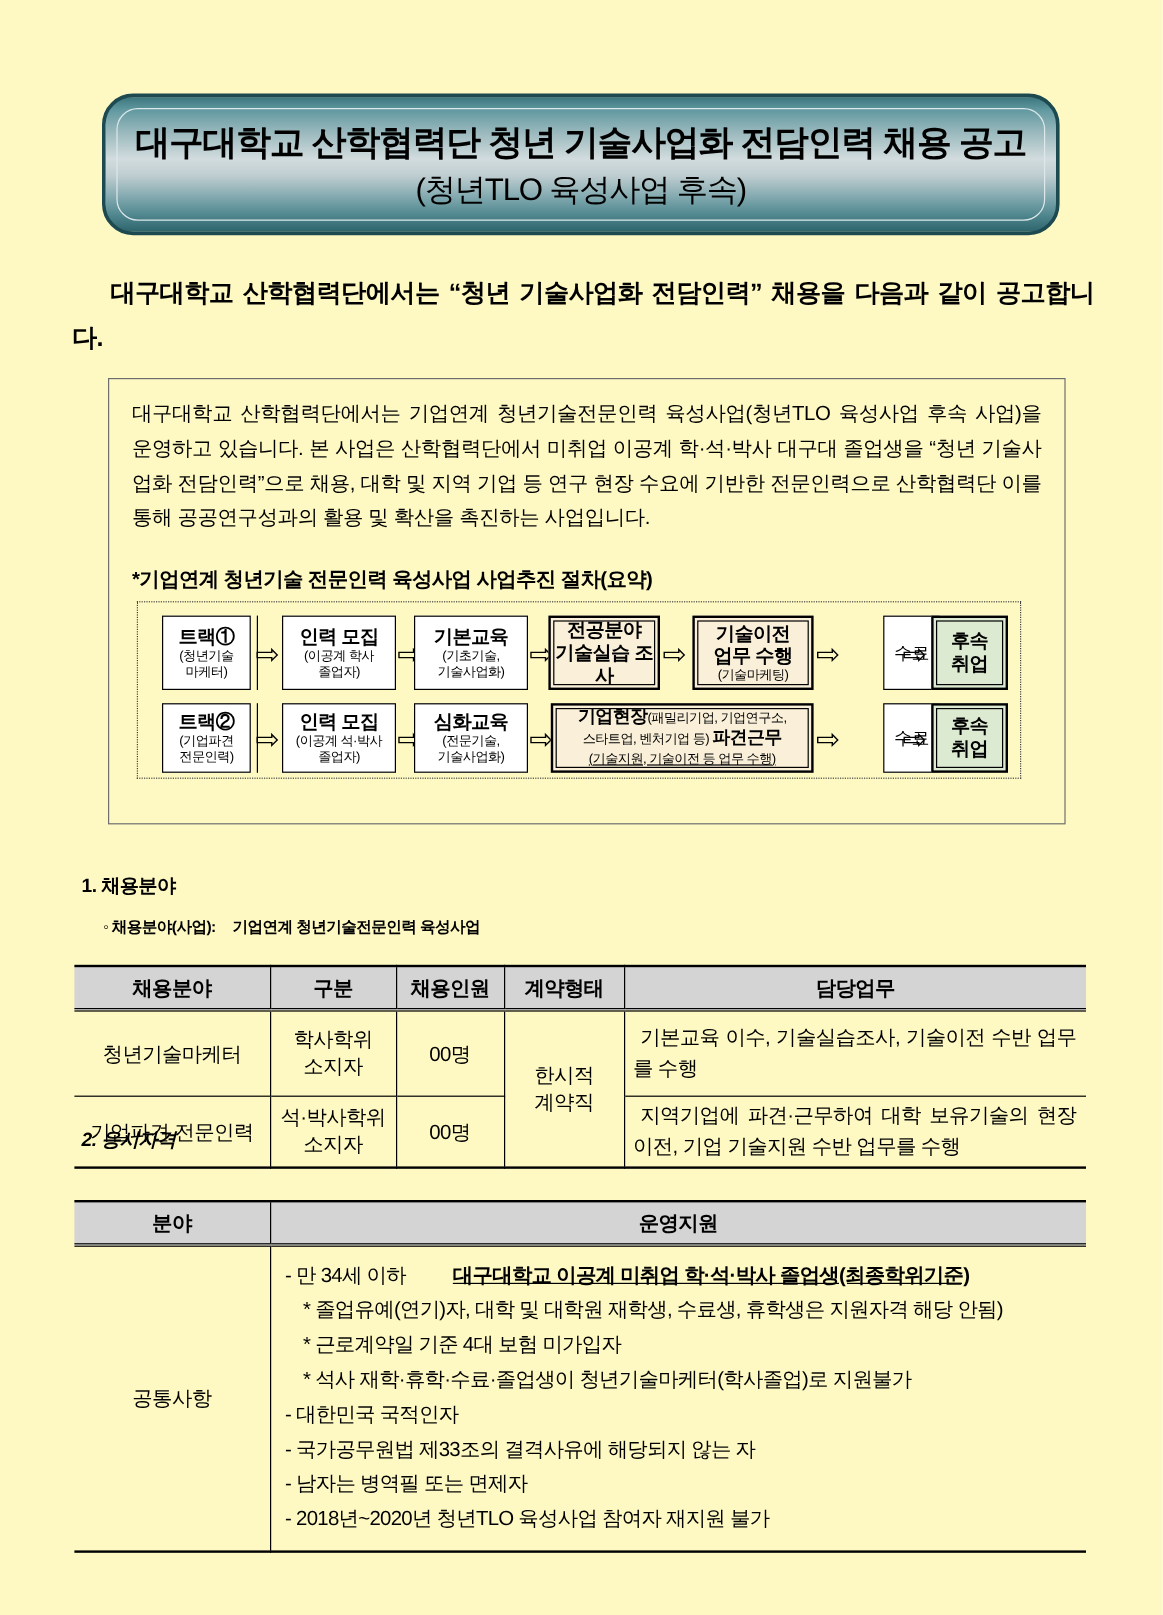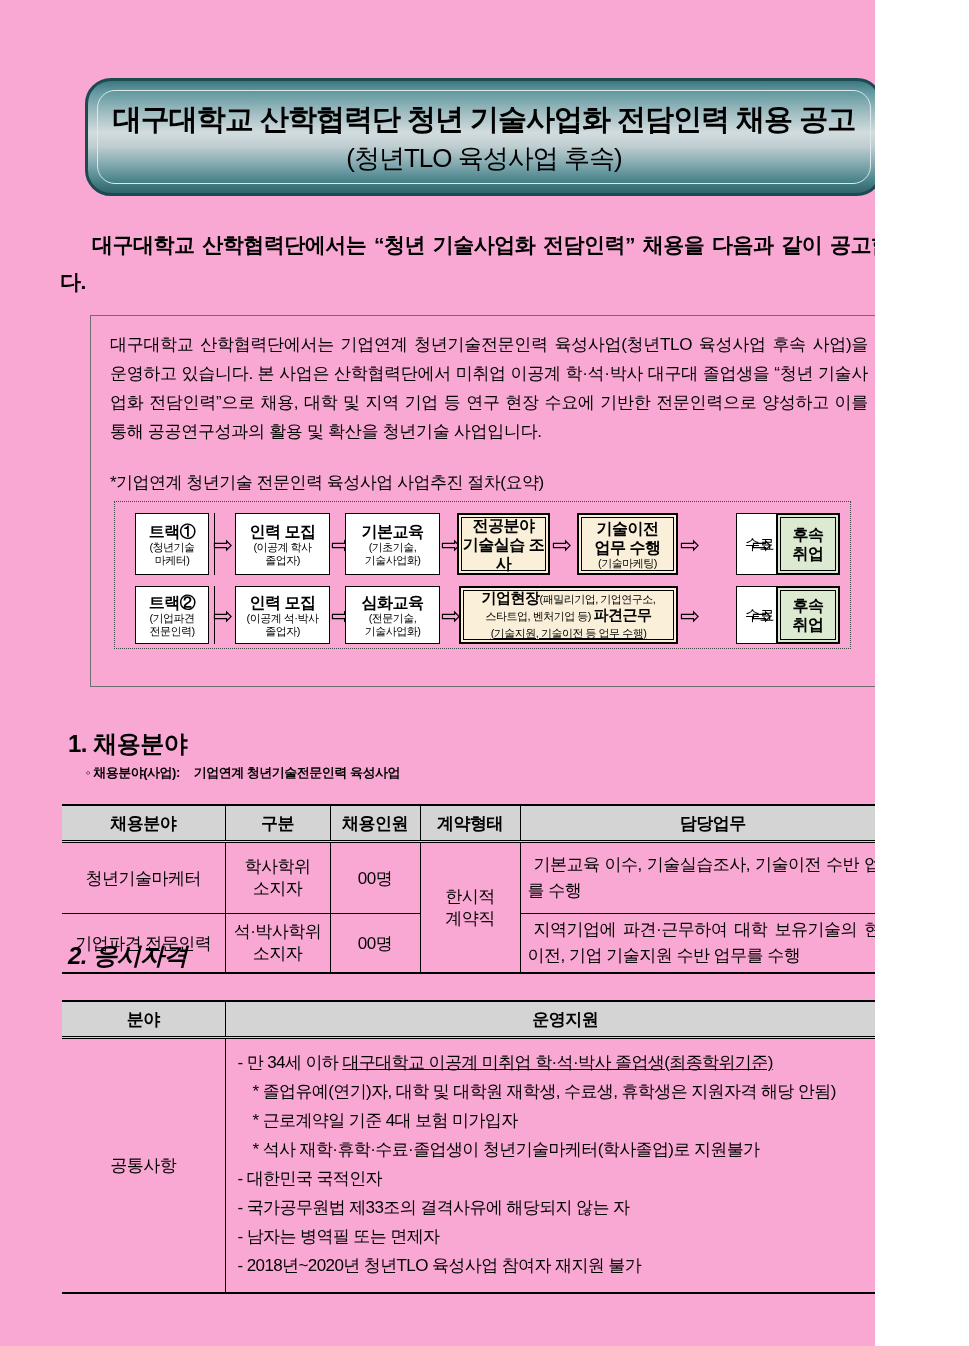--- a/index.html
+++ b/index.html
@@ -4,7 +4,7 @@
 <style>
   html,body{margin:0;padding:0;background:#fff;}
   .page{
-    position:relative;width:875px;height:1346px;background:#f9a8d4;
+    position:relative;width:969px;height:1346px;background:#fef9c3;
     font-family:"Liberation Sans",sans-serif;color:#000;overflow:hidden;
   }
   

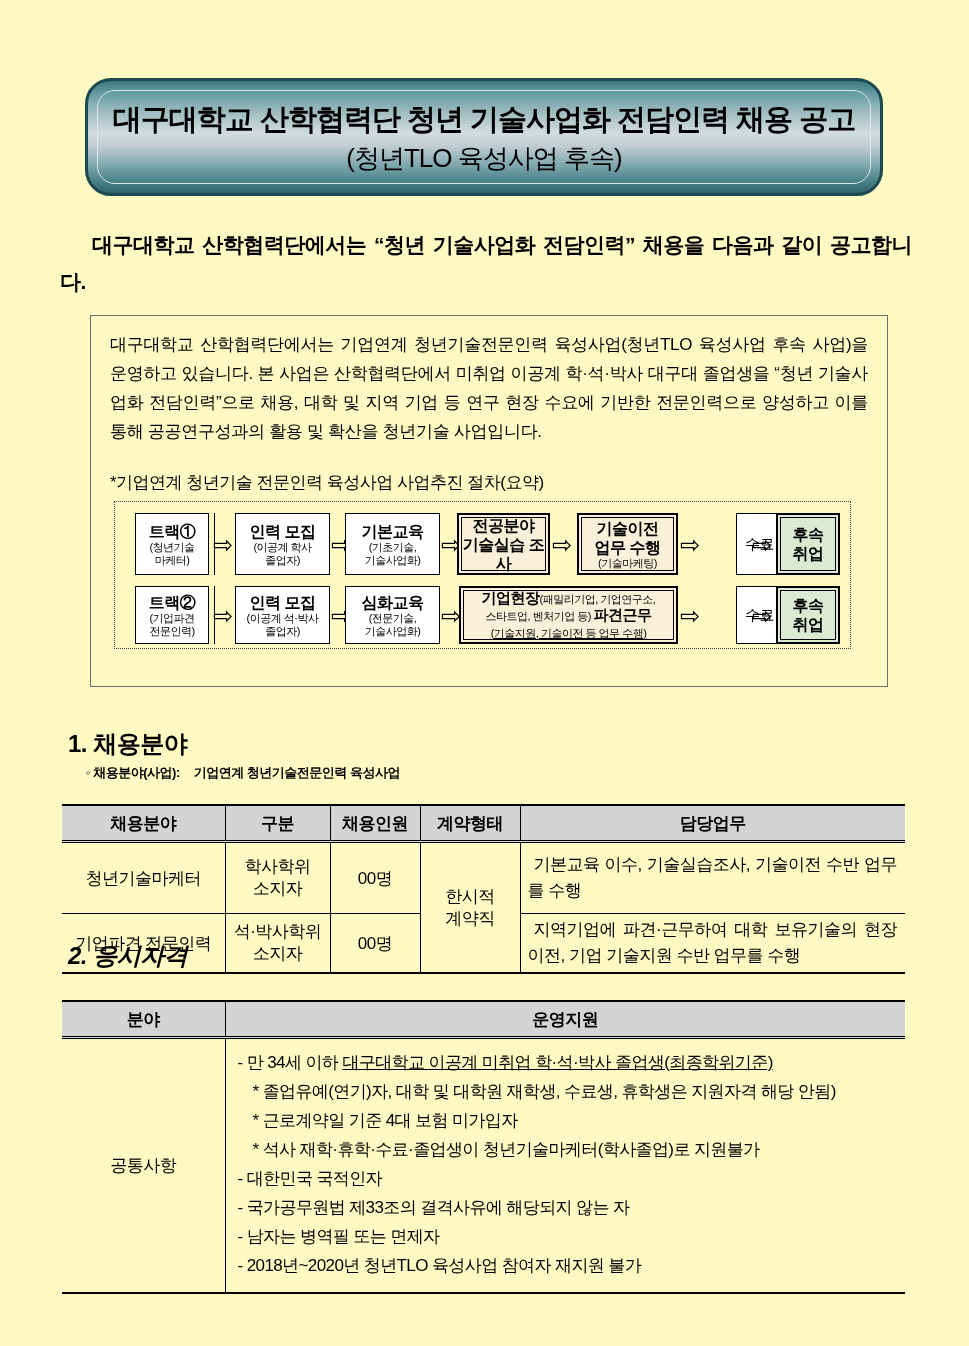--- a/index.html
+++ b/index.html
@@ -106,7 +106,7 @@
   </div>
 
   <div class="info-box">
-    <p class="desc">대구대학교 산학협력단에서는 기업연계 청년기술전문인력 육성사업(청년TLO 육성사업 후속 사업)을 운영하고 있습니다. 본 사업은 산학협력단에서 미취업 이공계 학·석·박사 대구대 졸업생을 “청년 기술사업화 전담인력”으로 채용, 대학 및 지역 기업 등 연구 현장 수요에 기반한 전문인력으로 양성하고 이를 통해 공공연구성과의 활용 및 확산을 청년기술 사업입니다.</p>
+    <p class="desc">대구대학교 산학협력단에서는 기업연계 청년기술전문인력 육성사업(청년TLO 육성사업 후속 사업)을 운영하고 있습니다. 본 사업은 산학협력단에서 미취업 이공계 학·석·박사 대구대 졸업생을 “청년 기술사업화 전담인력”으로 채용, 대학 및 지역 기업 등 연구 현장 수요에 기반한 전문인력으로 산학협력단 이를 통해 공공연구성과의 활용 및 확산을 촉진하는 사업입니다.</p>
     <div class="proc-title">*기업연계 청년기술 전문인력 육성사업 사업추진 절차(요약)</div>
 
     <div class="flow">

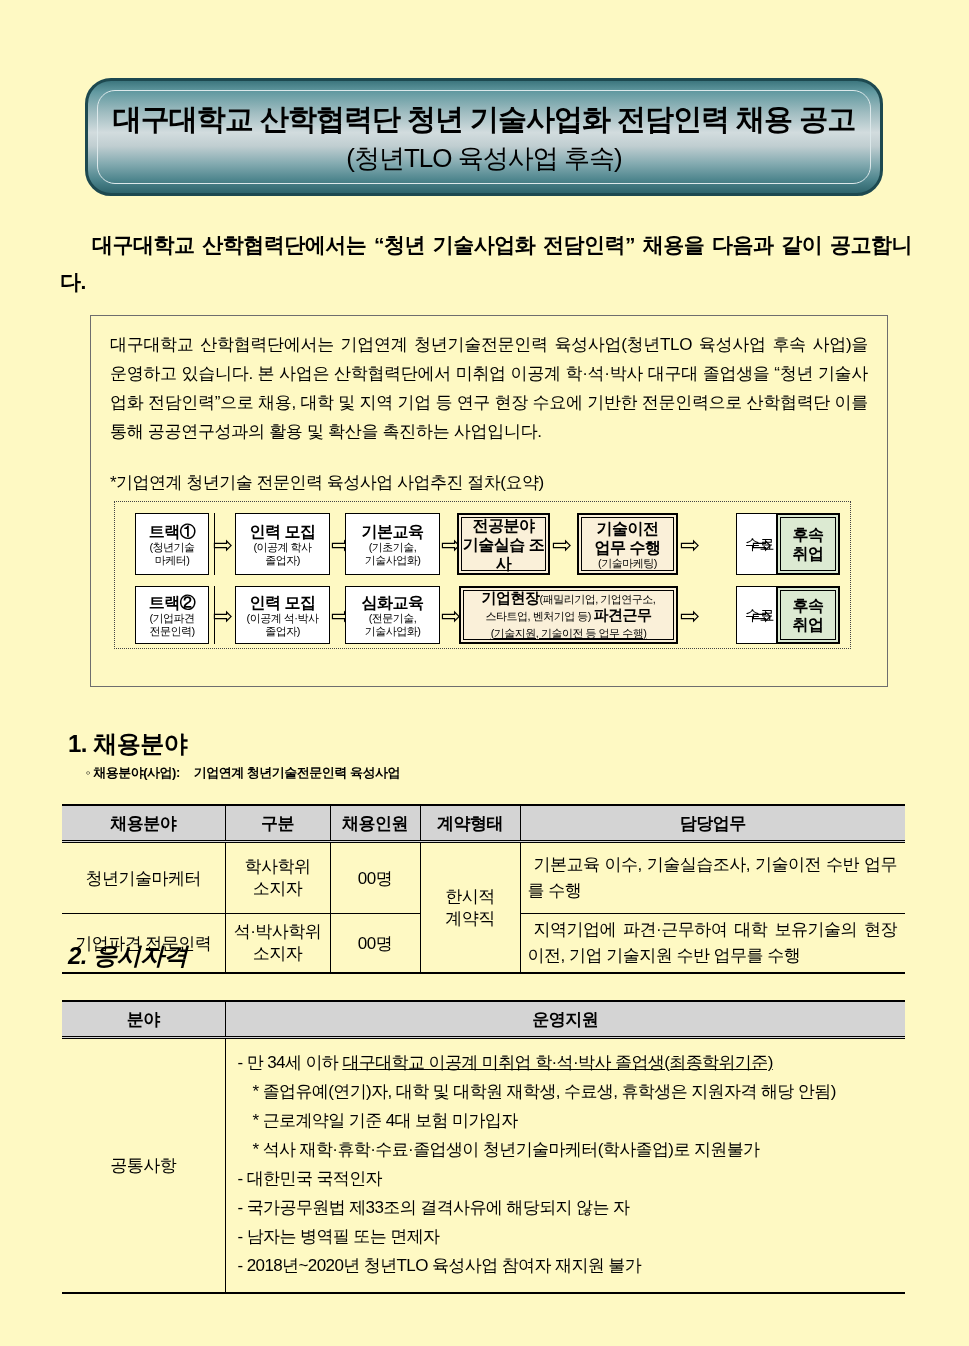--- a/index.html
+++ b/index.html
@@ -32,7 +32,7 @@
   }
   .q-line{font-size:17px;letter-spacing:-0.5px;margin:2px 0 8px 2px;}
   .desc{font-size:17px;line-height:29px;text-align:justify;letter-spacing:-0.3px;margin:0;}
-  .proc-title{font-size:17px;letter-spacing:-0.5px;margin:25px 0 7px 0;}
+  .proc-title{font-size:17px;letter-spacing:-0.5px;margin:25px 0 7px 0;font-weight:bold;}
   
   .flow{position:relative;margin-left:4px;width:735px;height:146px;border:1.5px dotted #444;}
   .fbox{

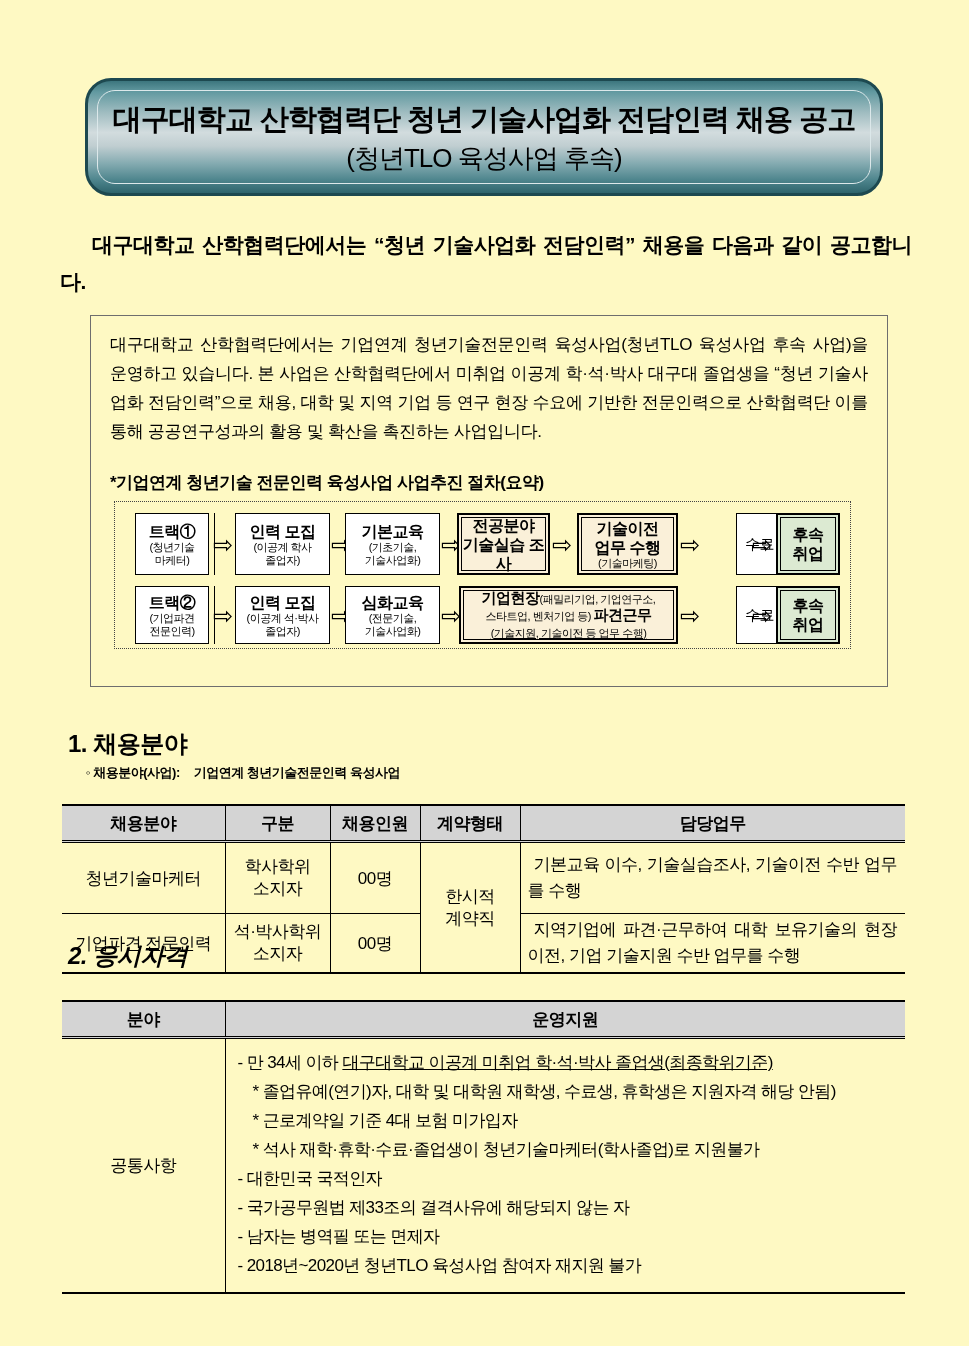--- a/index.html
+++ b/index.html
@@ -67,7 +67,7 @@
   .arr.r2a{top:102px;}
   .a1{left:98px;} .a2{left:216px;} .a3{left:326px;} .a4{left:437px;} .a5{left:565px;} .a6{left:637px;}
   
-  .sec-title{position:absolute;left:68px;font-size:24px;font-weight:bold;letter-spacing:-0.5px;}
+  .sec-title{position:absolute;left:68px;font-size:16px;font-weight:bold;letter-spacing:-0.5px;}
   .s1{top:728px;} .s2{top:940px;font-style:italic;}
   .sec-bullet{position:absolute;left:86px;top:764px;font-size:13px;font-weight:bold;letter-spacing:-0.5px;}
   .sec-bullet .sp{margin-right:14px;}

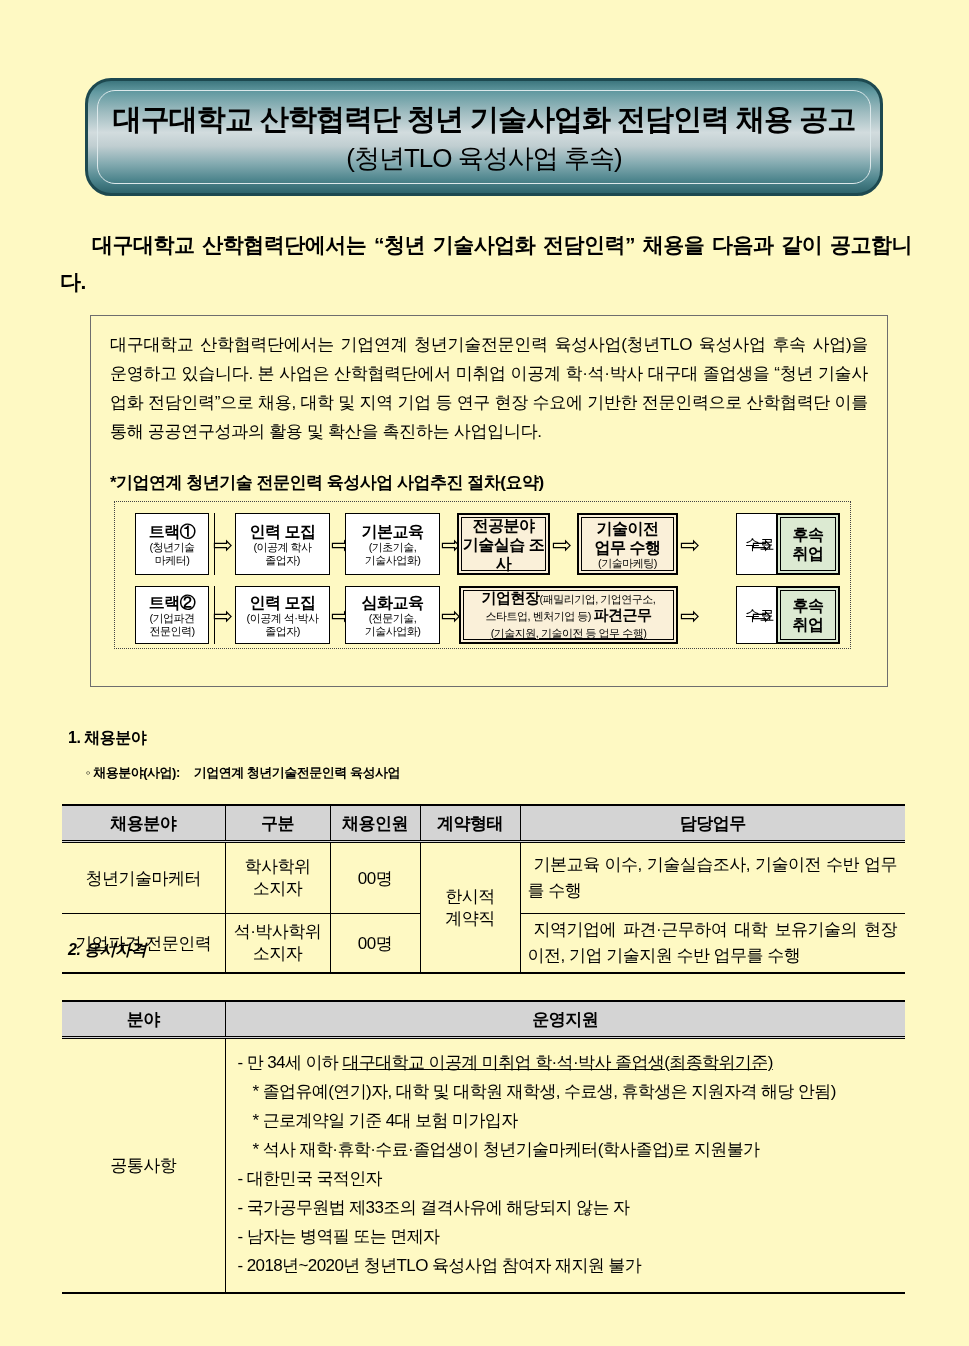--- a/index.html
+++ b/index.html
@@ -89,7 +89,7 @@
   .t2 td.reqs{text-align:left;vertical-align:top;padding:9px 10px 6px 12px;}
   .req-line{font-size:17px;line-height:29px;letter-spacing:-0.6px;white-space:nowrap;}
   .req-line.indent{padding-left:15px;}
-  .req-line .em{font-weight:normal;text-decoration:underline;}
+  .req-line .em{font-weight:bold;text-decoration:underline;margin-left:35px;}
 </style>
 </head>
 <body>

